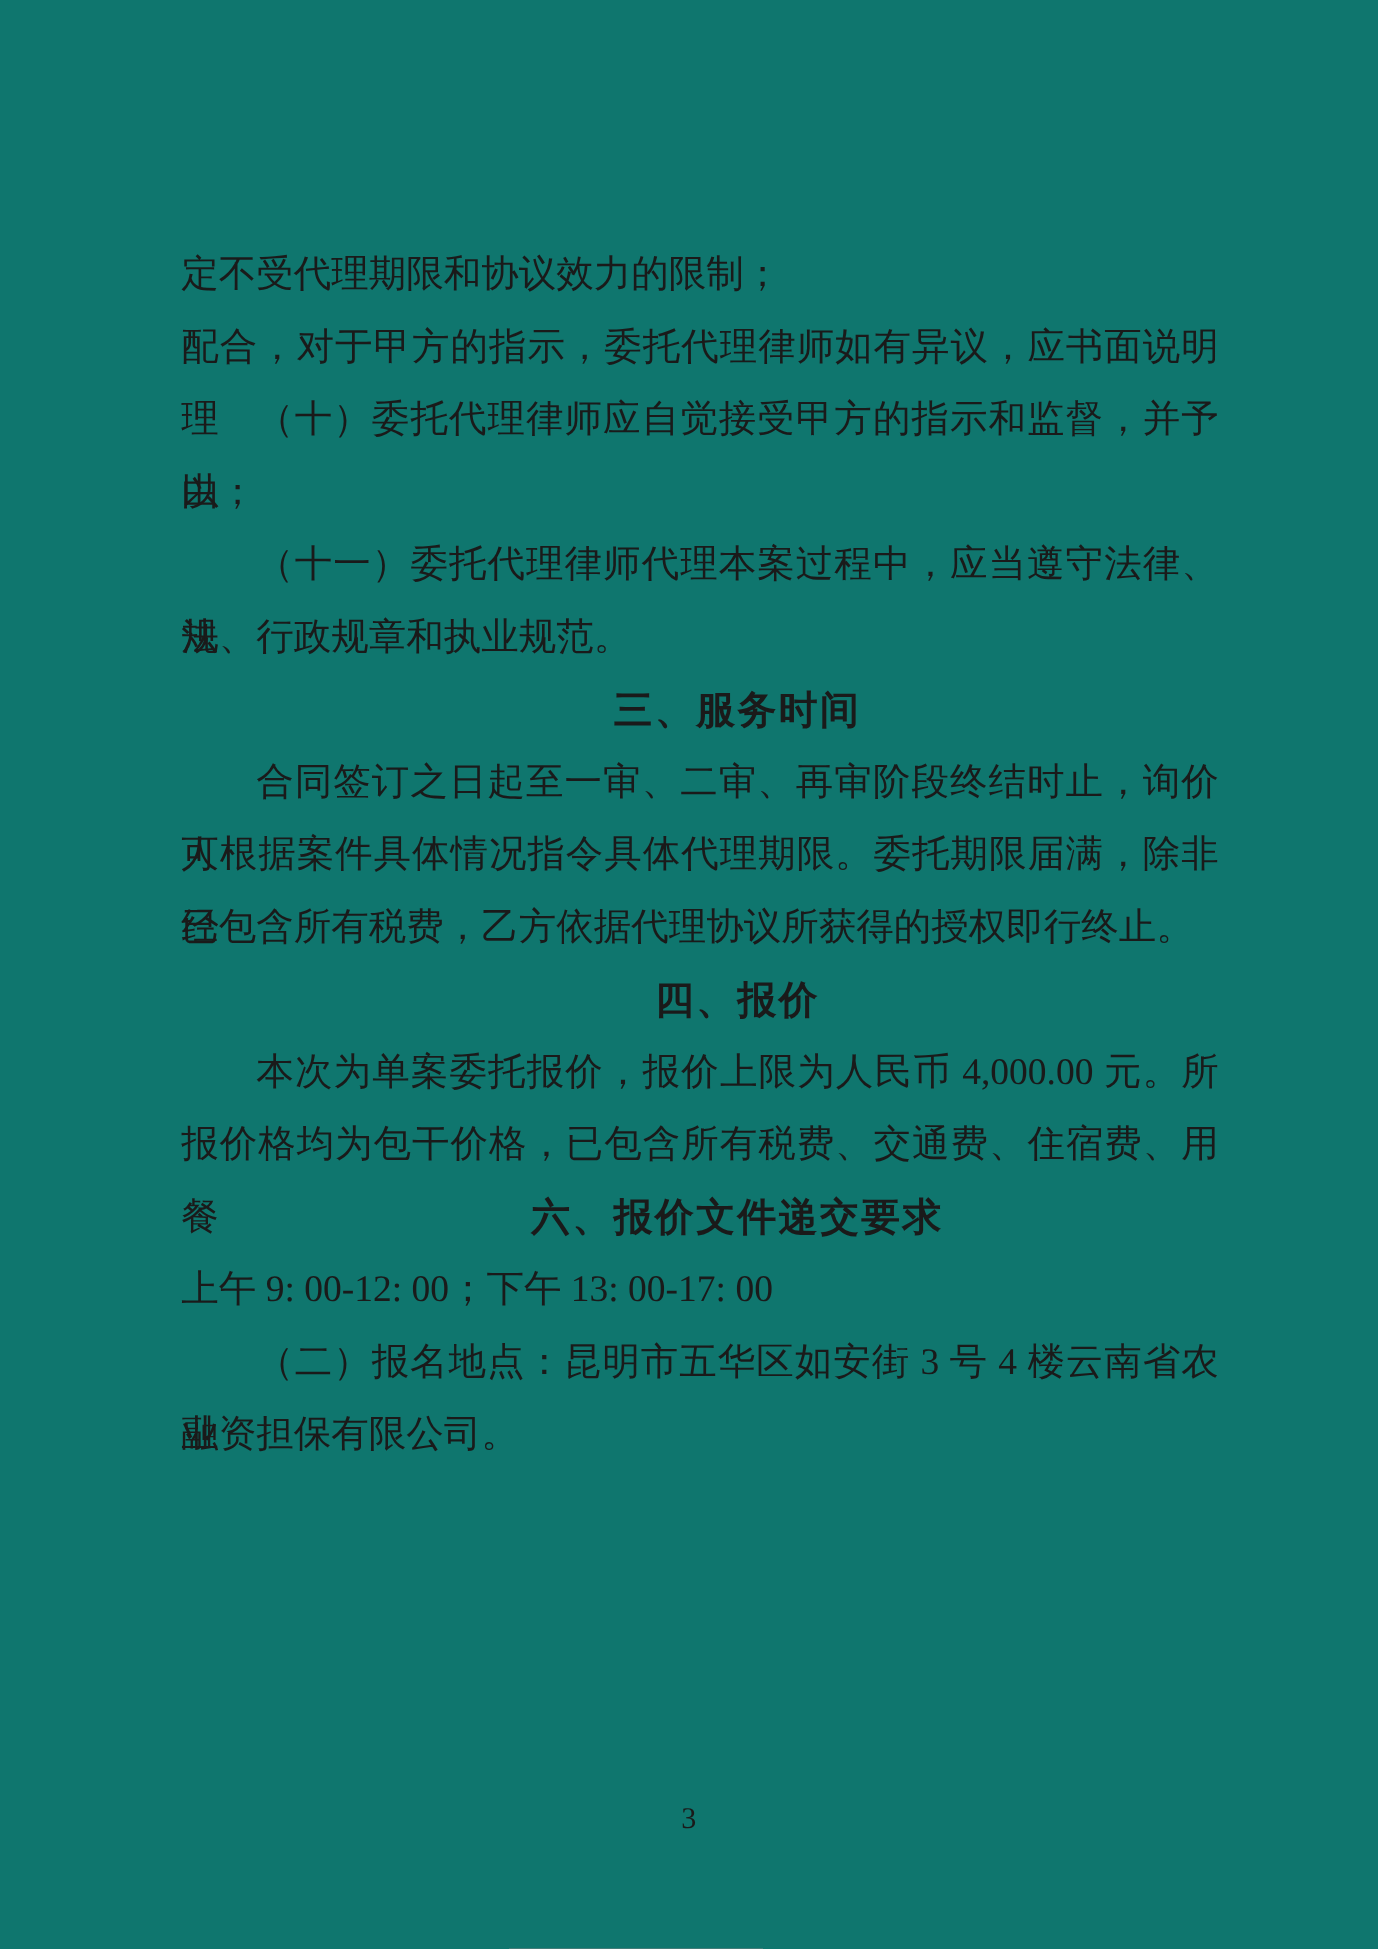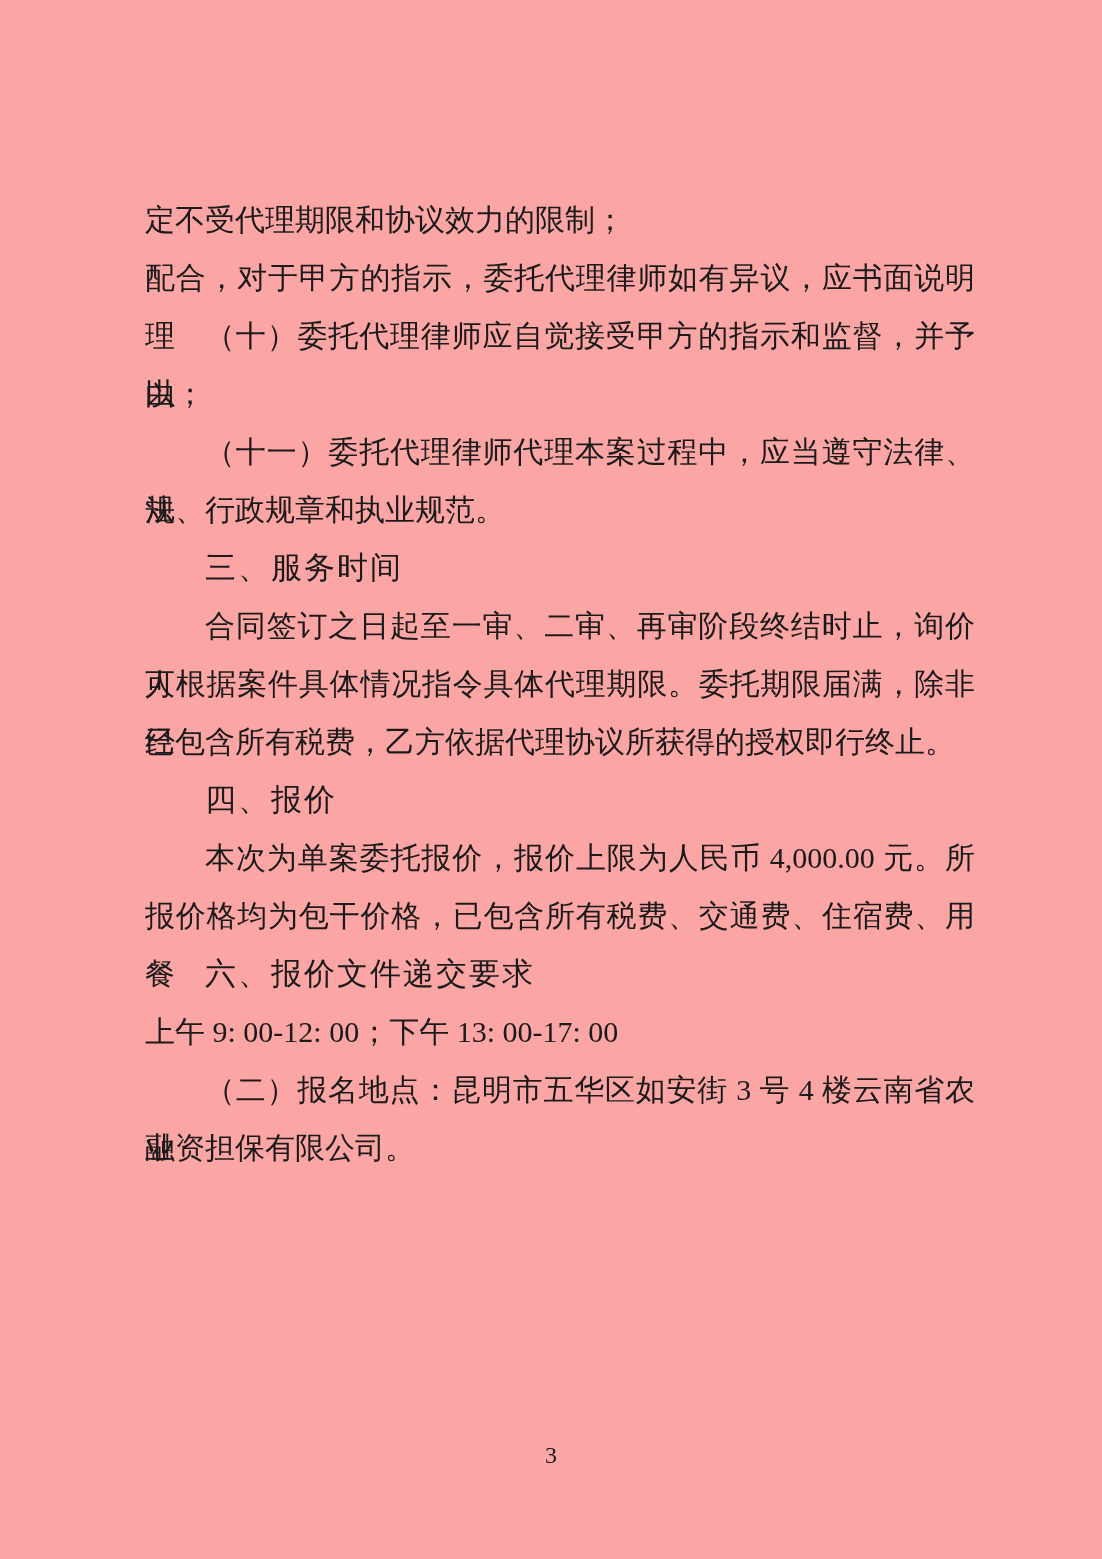--- a/index.html
+++ b/index.html
@@ -12,7 +12,7 @@
     width: 1102px;
     height: 1559px;
     margin: 0 auto;
-    background: #fca5a5;
+    background: #0f766e;
     overflow: hidden;
   }
   .doc {

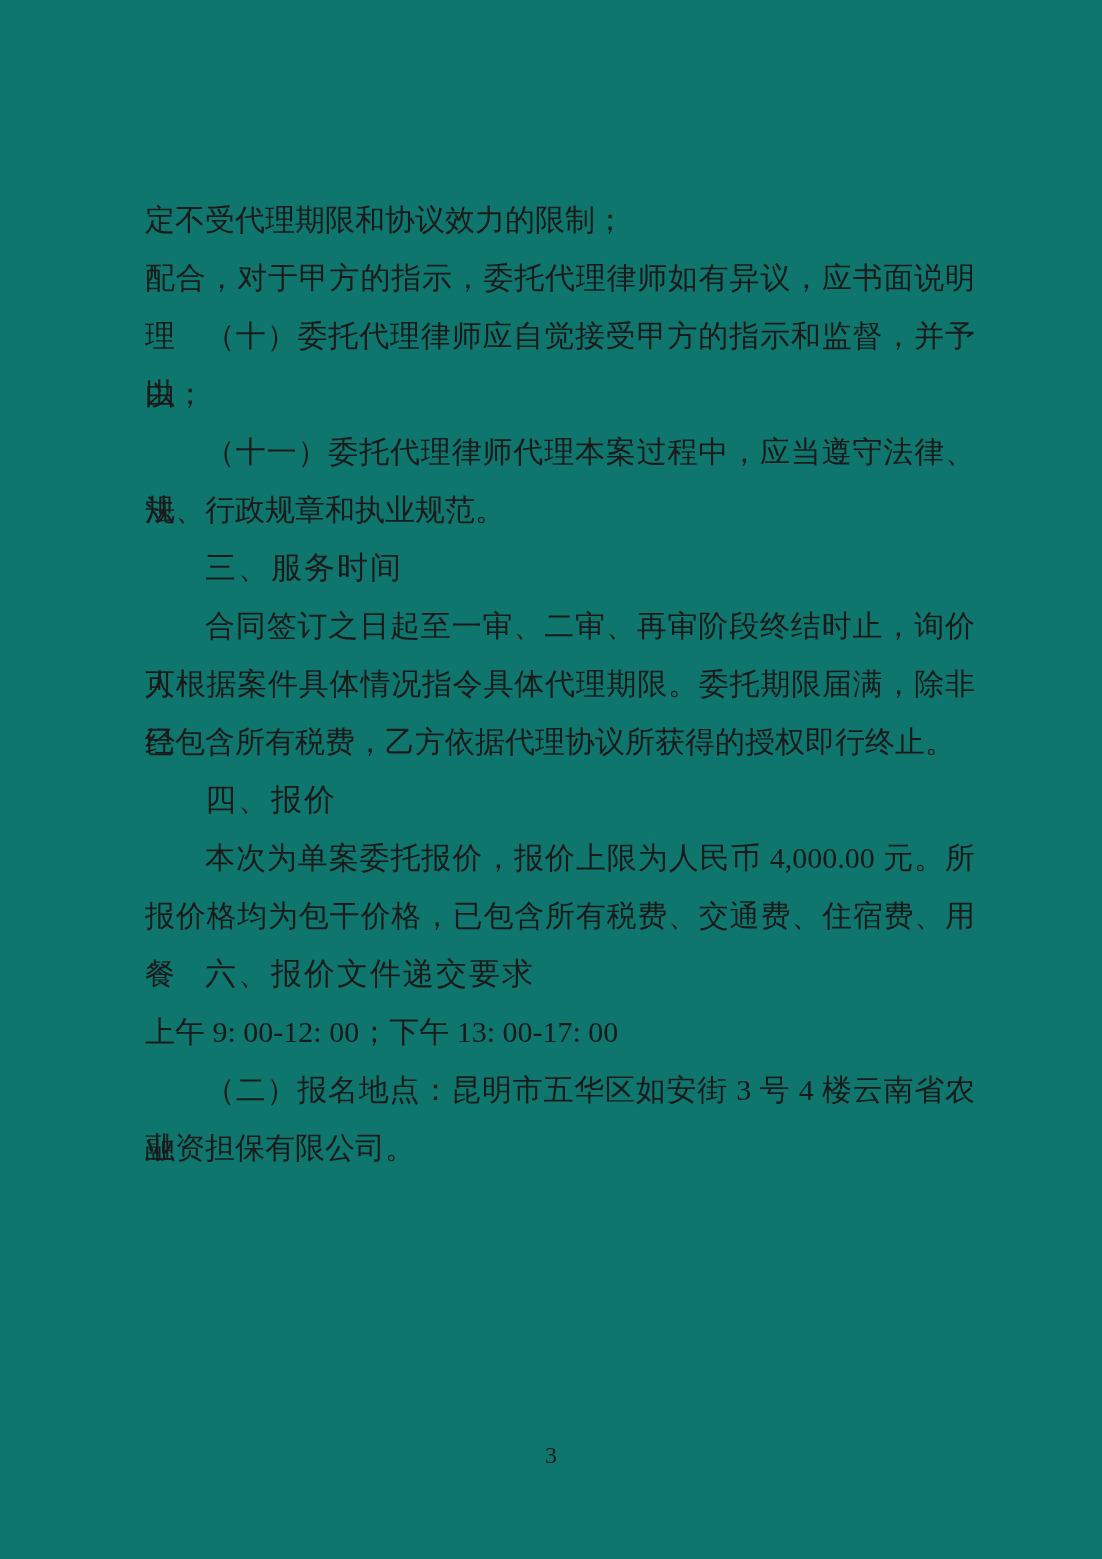--- a/index.html
+++ b/index.html
@@ -39,9 +39,10 @@
   }
   .line.heading {
     font-family: "Liberation Sans", "DejaVu Sans", sans-serif;
-    font-weight: normal;
+    font-weight: bold;
     font-size: 31px;
     letter-spacing: 2px;
+    text-align: center;
   }
   .underline {
     text-decoration: underline;

